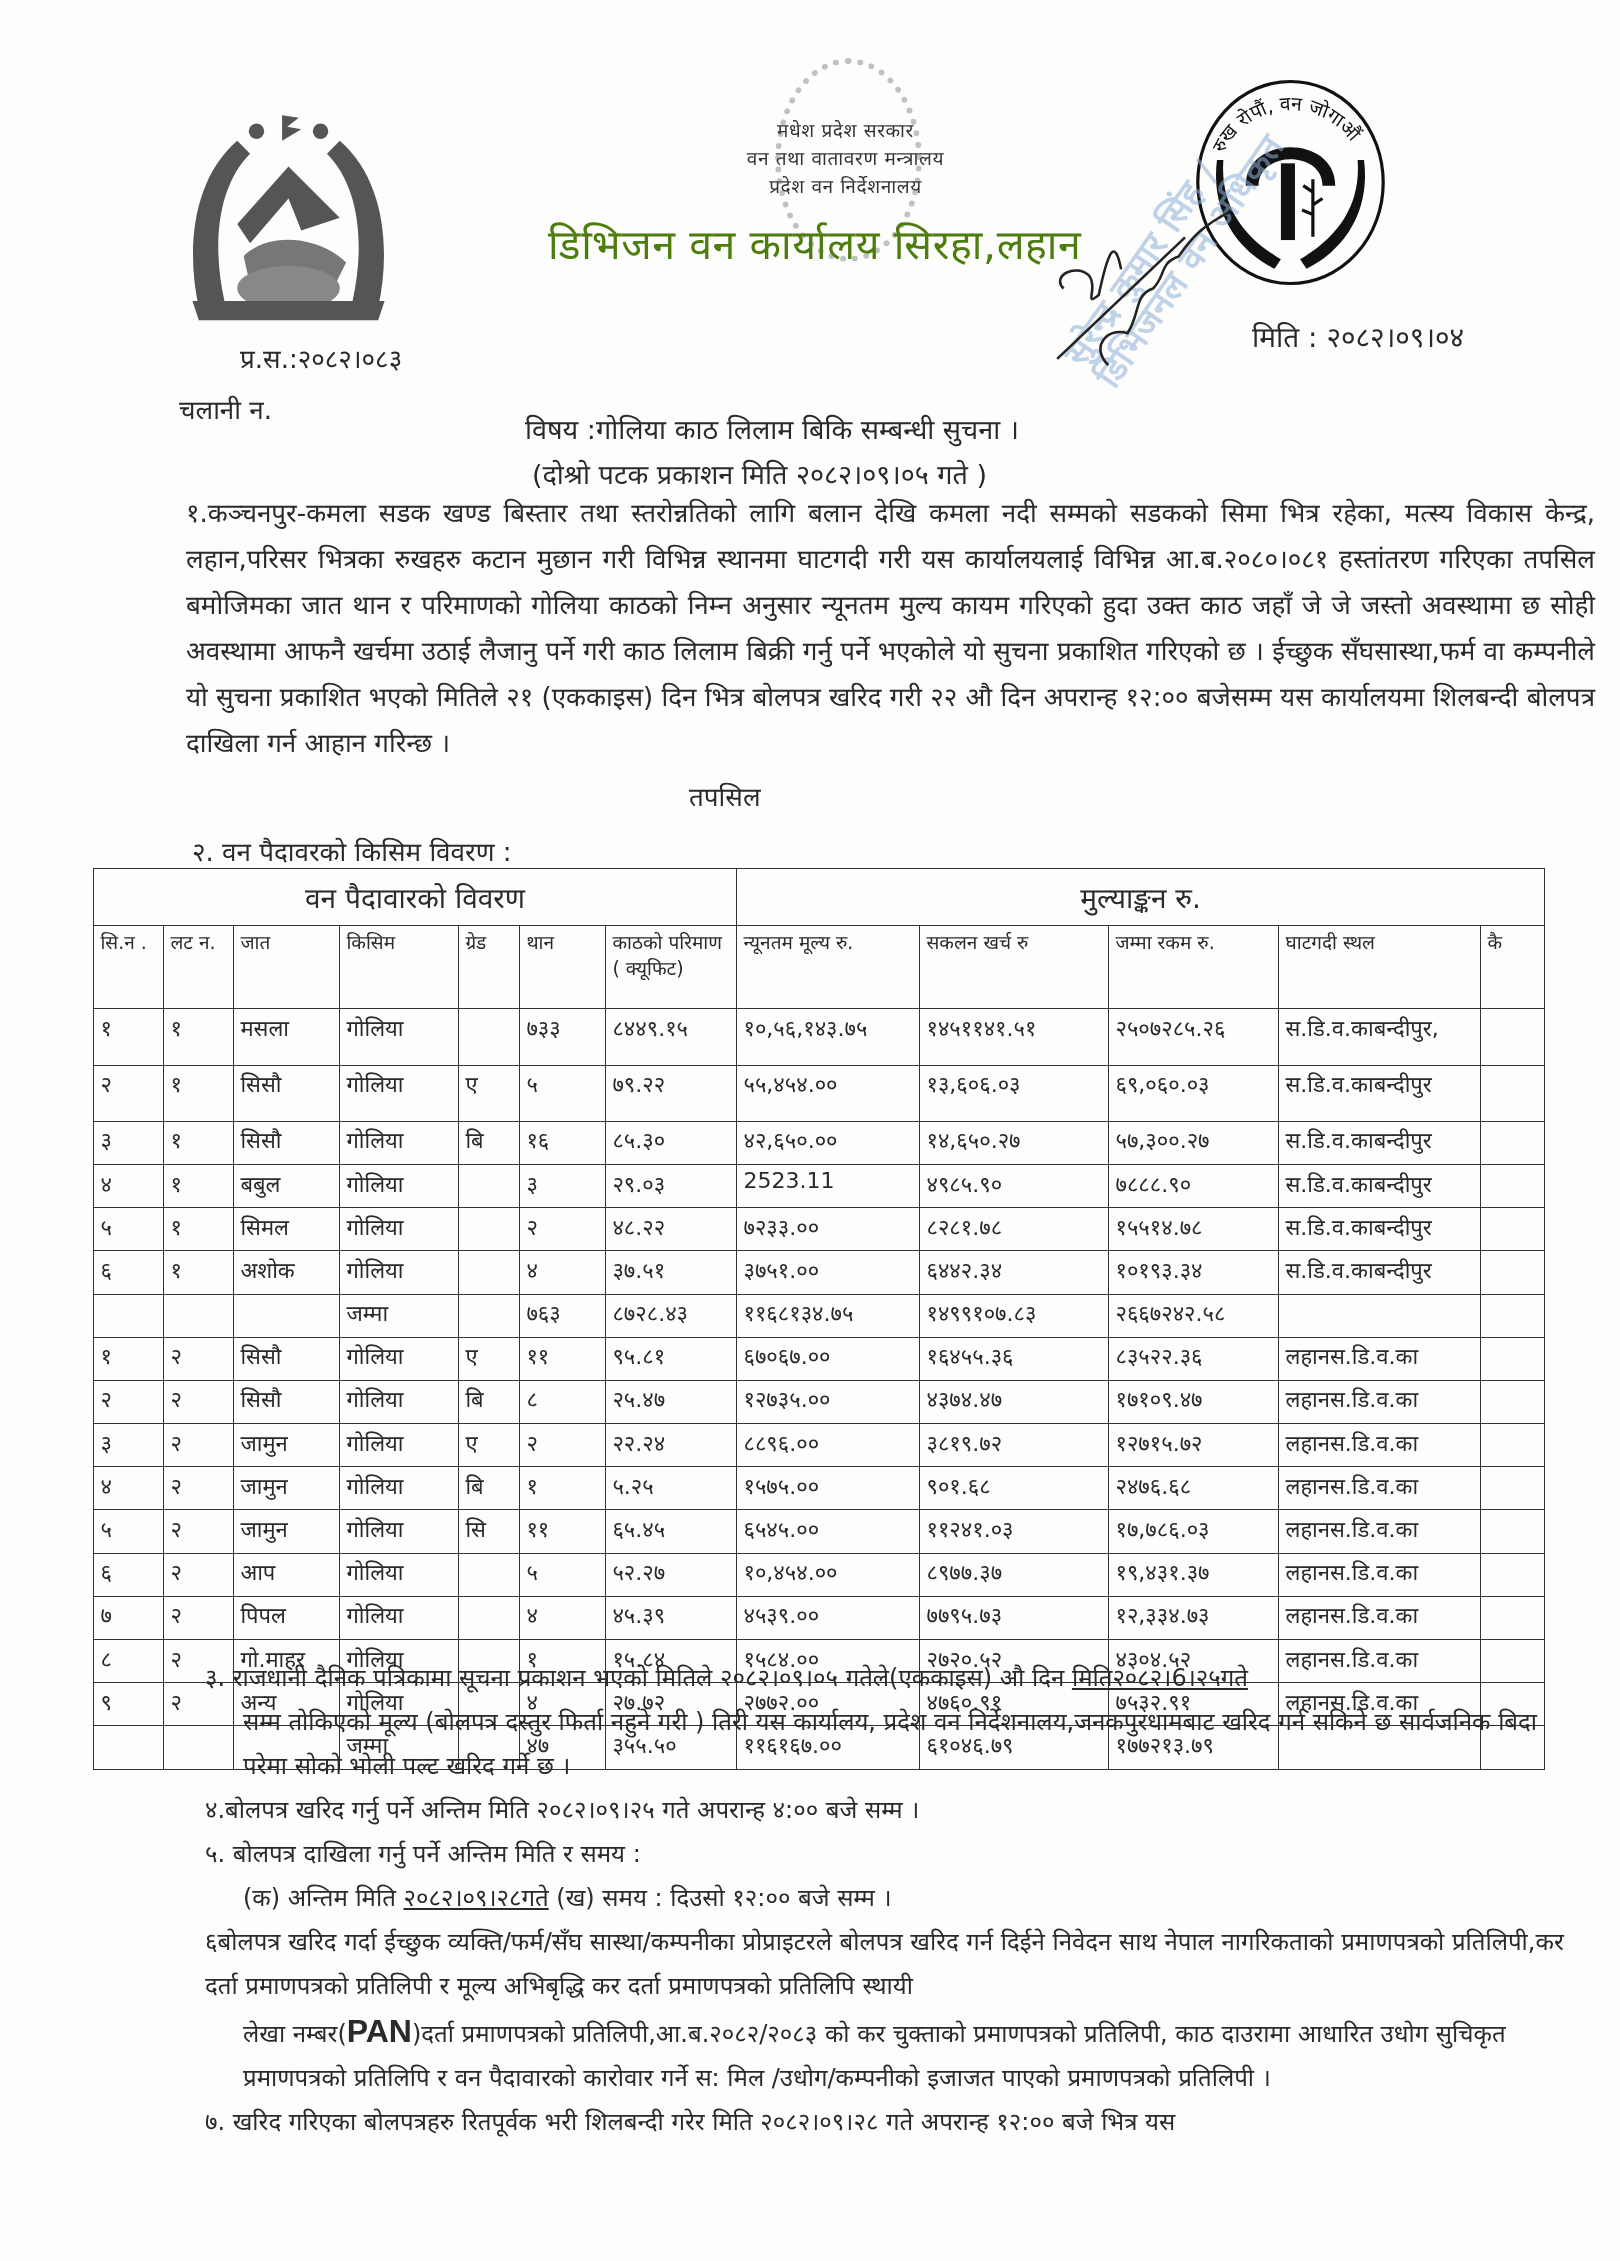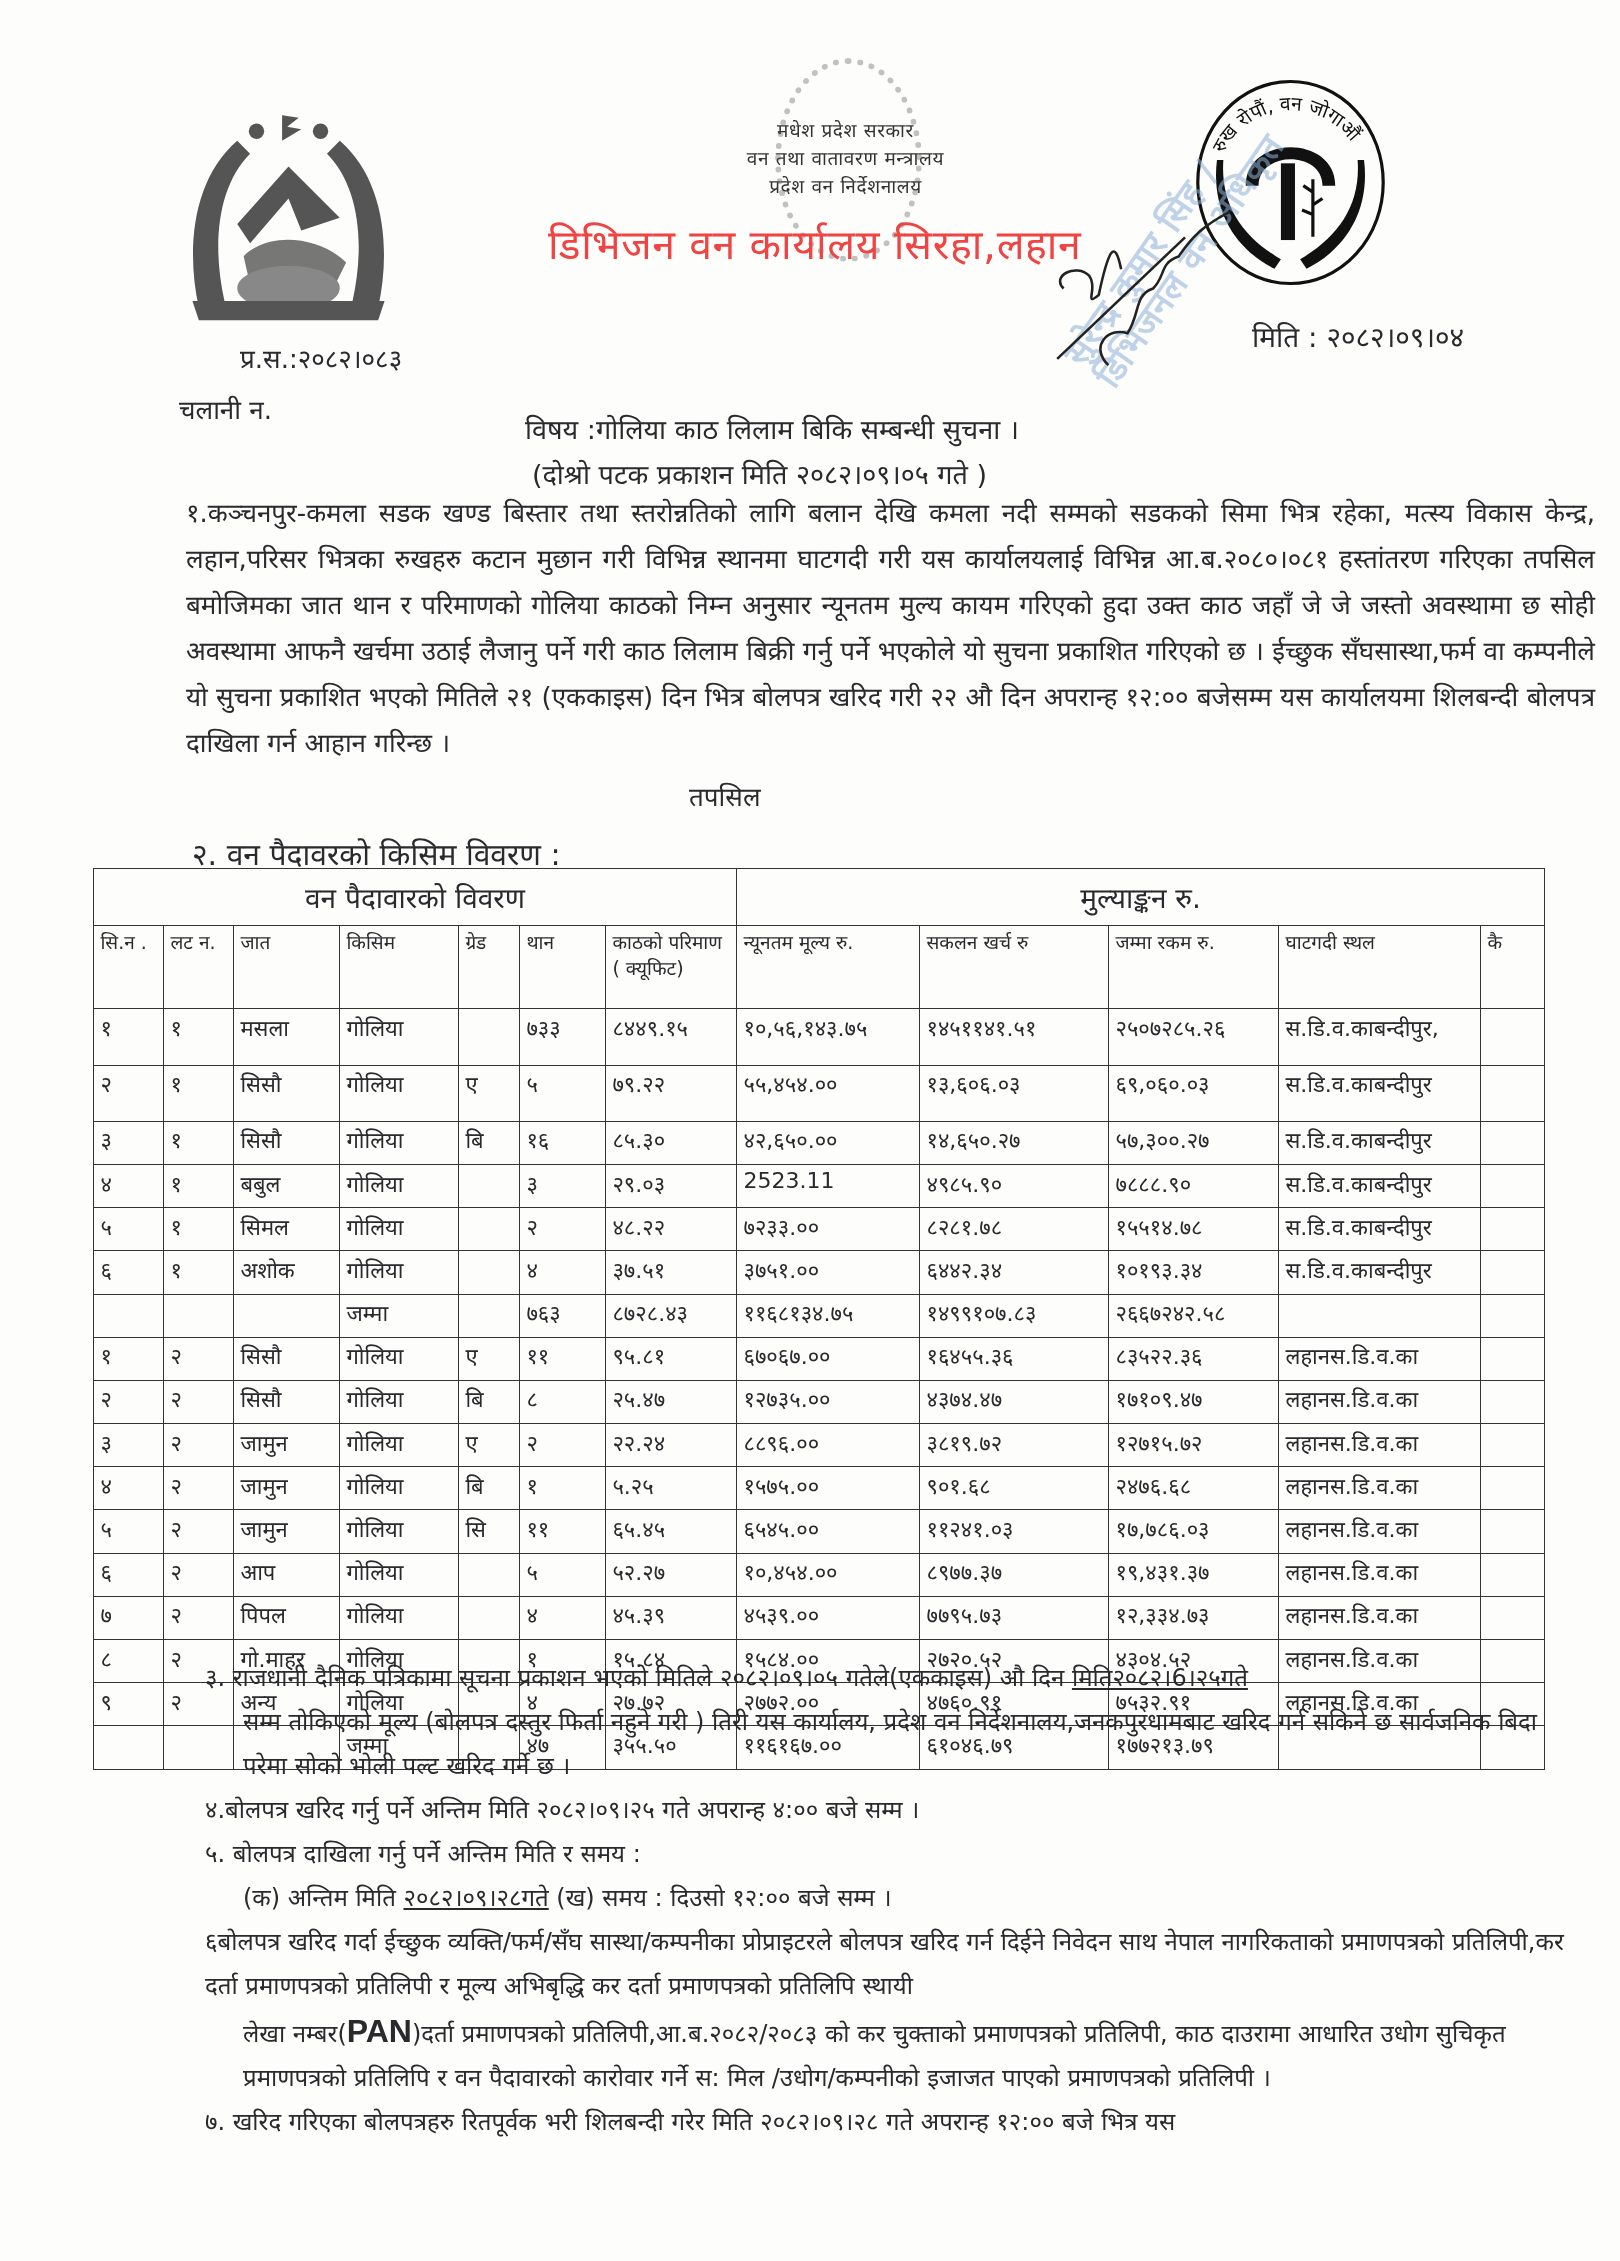--- a/index.html
+++ b/index.html
@@ -12,7 +12,7 @@
   .stamp div { font-size:19px; line-height:1.2; margin-top:5.1px; letter-spacing:0.6px; }
   .stamp .ring { position:absolute; left:109px; top:0; width:135px; height:192px; border:6.4px dotted #555;
                  border-radius:50%; opacity:.35; }
-  .office-title { left:548px; top:215px; font-size:41px; color:#ef4444; letter-spacing:0.6px; }
+  .office-title { left:548px; top:215px; font-size:41px; color:#4d7c0f; letter-spacing:0.6px; }
   .blue-stamp { left:1038px; top:173px; width:359px; height:141px; transform:rotate(-55deg);
                 color:#8fb0d8; font-size:35px; opacity:.55; line-height:1.1; font-weight:bold; }
   .signature { left:1038px; top:199px; width:211px; height:179px; }

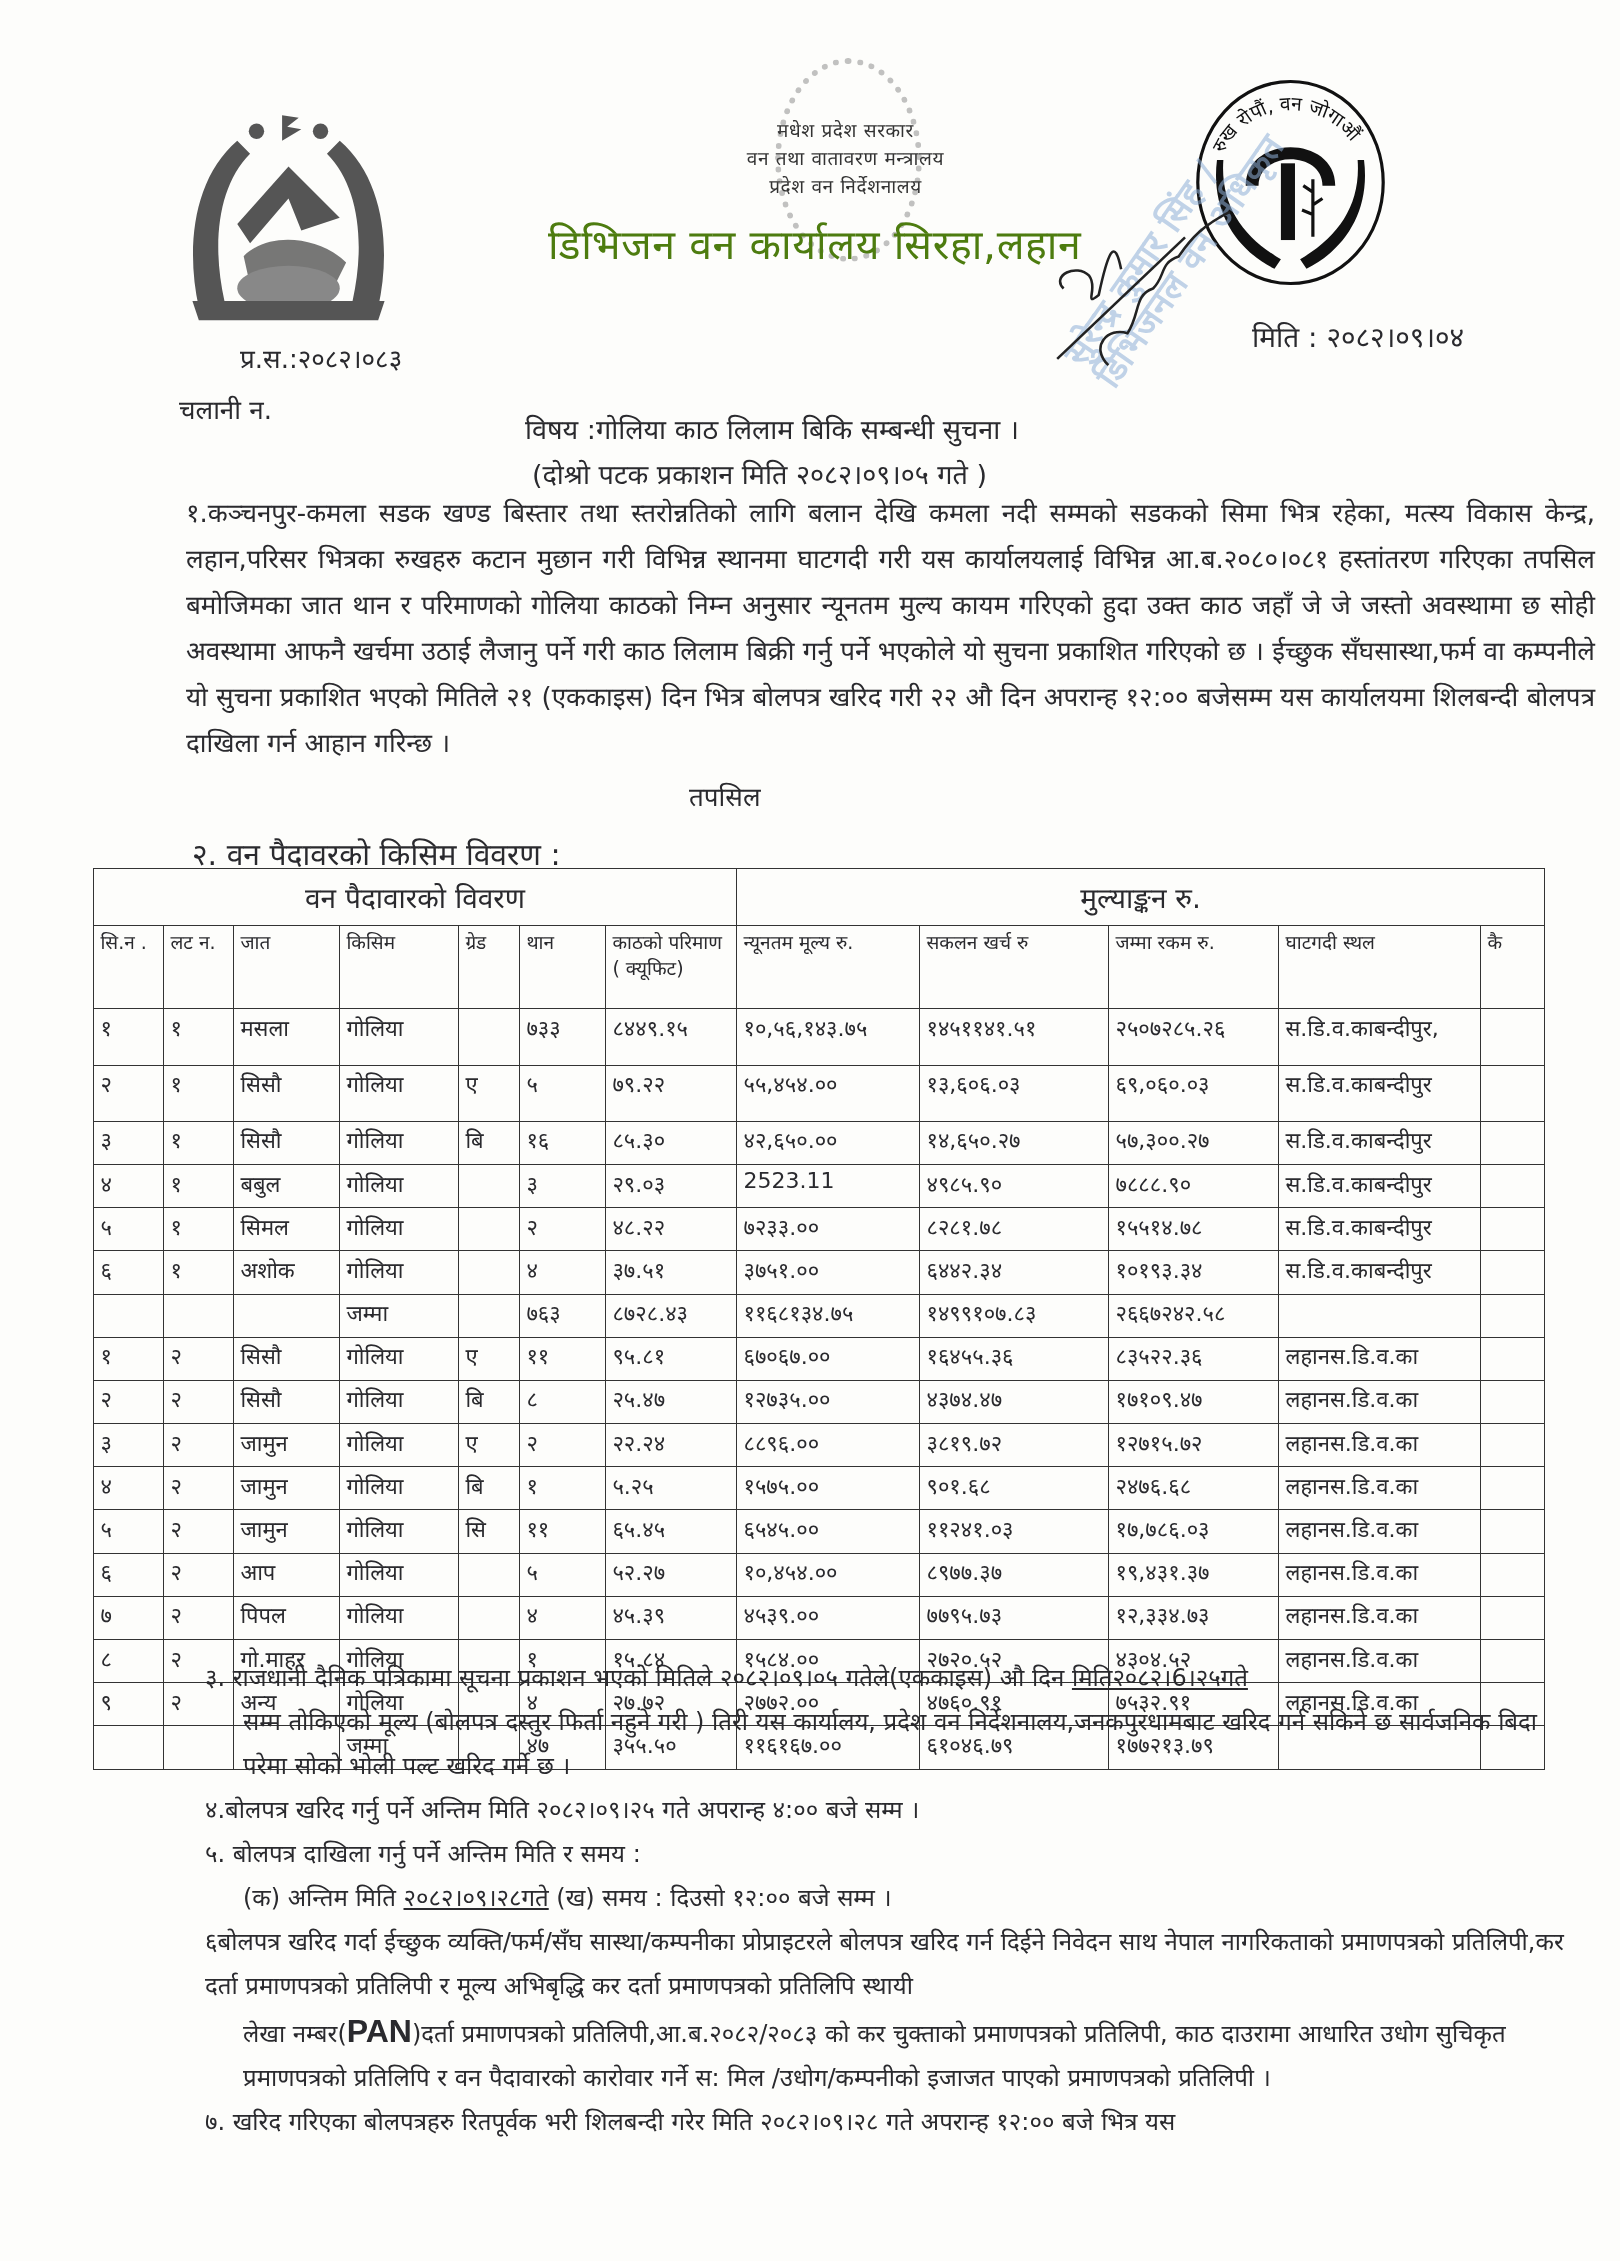--- a/index.html
+++ b/index.html
@@ -23,7 +23,7 @@
   .subsubject { left:532px; top:455px; font-size:27px; }
   .para { left:186px; top:490px; width:1409px; font-size:26px; line-height:46px; text-align:justify; }
   .tapsil { left:689px; top:778px; font-size:26px; }
-  .section2 { left:192px; top:833px; font-size:30px; }
+  .section2 { left:192px; top:833px; font-size:26px; }
   table.main { position:absolute; left:93px; top:868px; width:1451px; border-collapse:collapse;
                font-size:22px; table-layout:fixed; }
   table.main td, table.main th { border:1.3px solid #333; padding:2.6px 6.4px; vertical-align:top;

